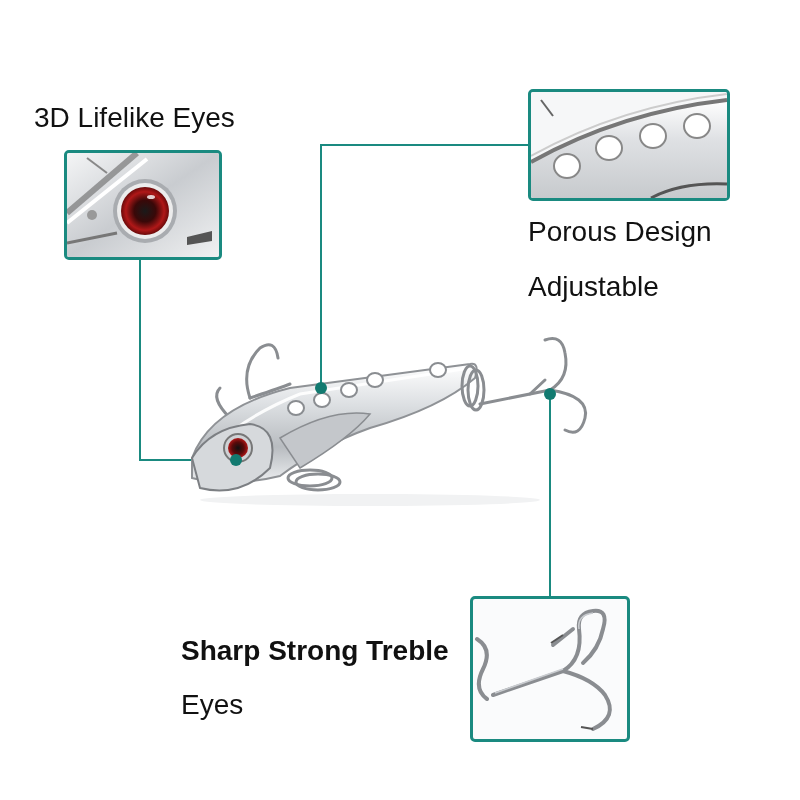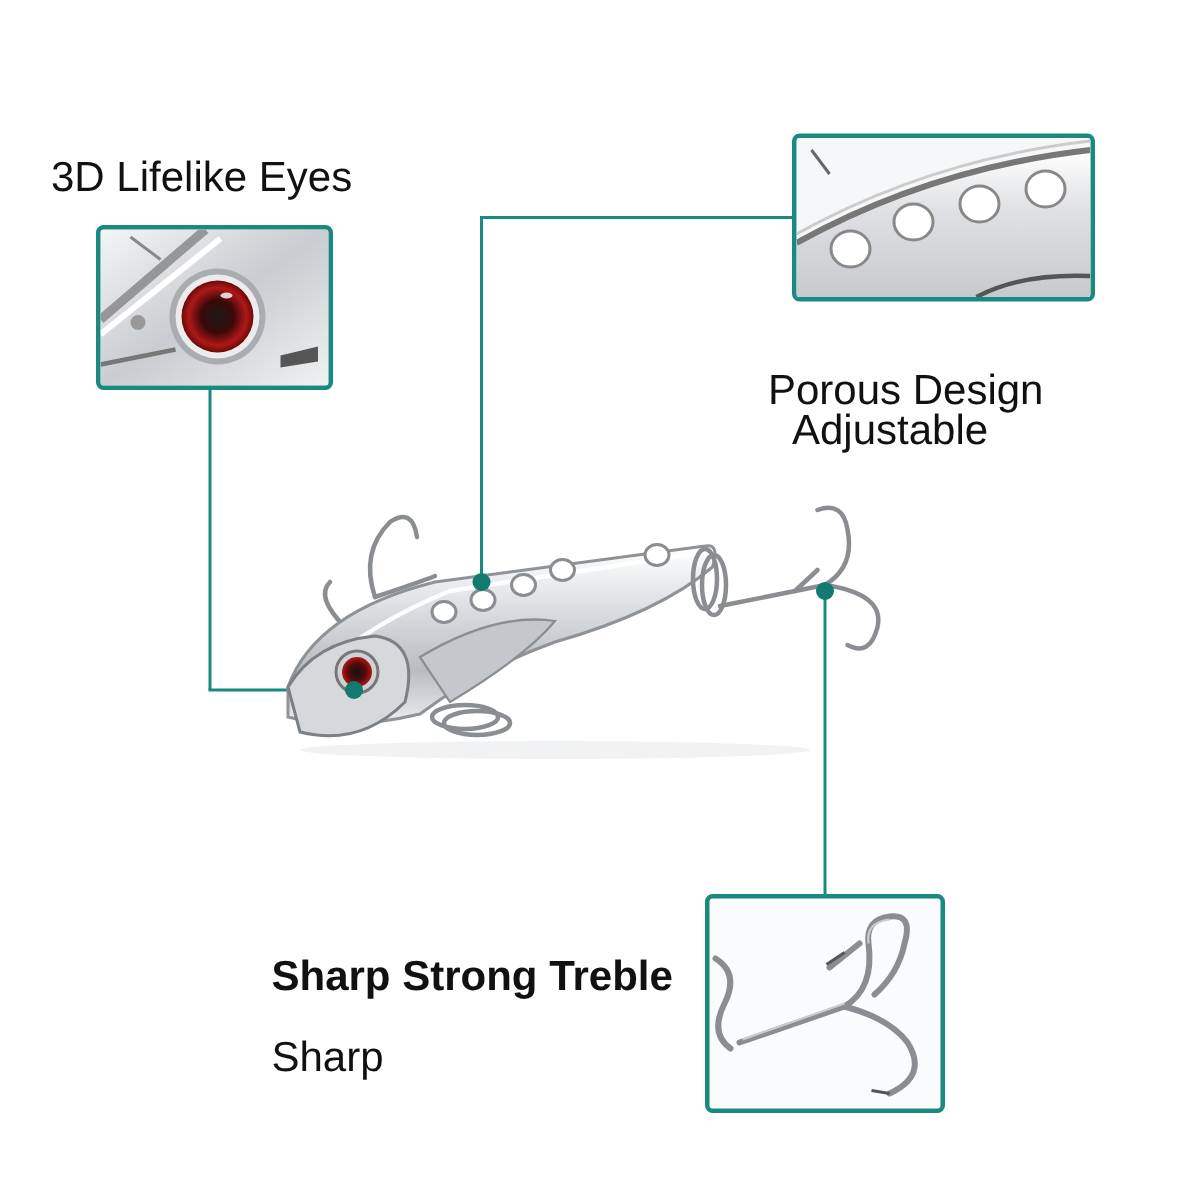--- a/index.html
+++ b/index.html
@@ -67,7 +67,7 @@
     <path d="M120 106 Q150 90 196 92" stroke="#555" stroke-width="3" fill="none"></path>
   </svg>
 </div>
-<div class="label" style="left:512px; top:218px;margin-top:28px;">Porous Design</div>
+<div class="label" style="left:528px; top:218px;">Porous Design</div>
 <div class="label" style="left:528px; top:273px;">Adjustable</div>
 
 <div class="label" style="left:181px; top:637px;font-weight:bold;">Sharp Strong Treble</div>

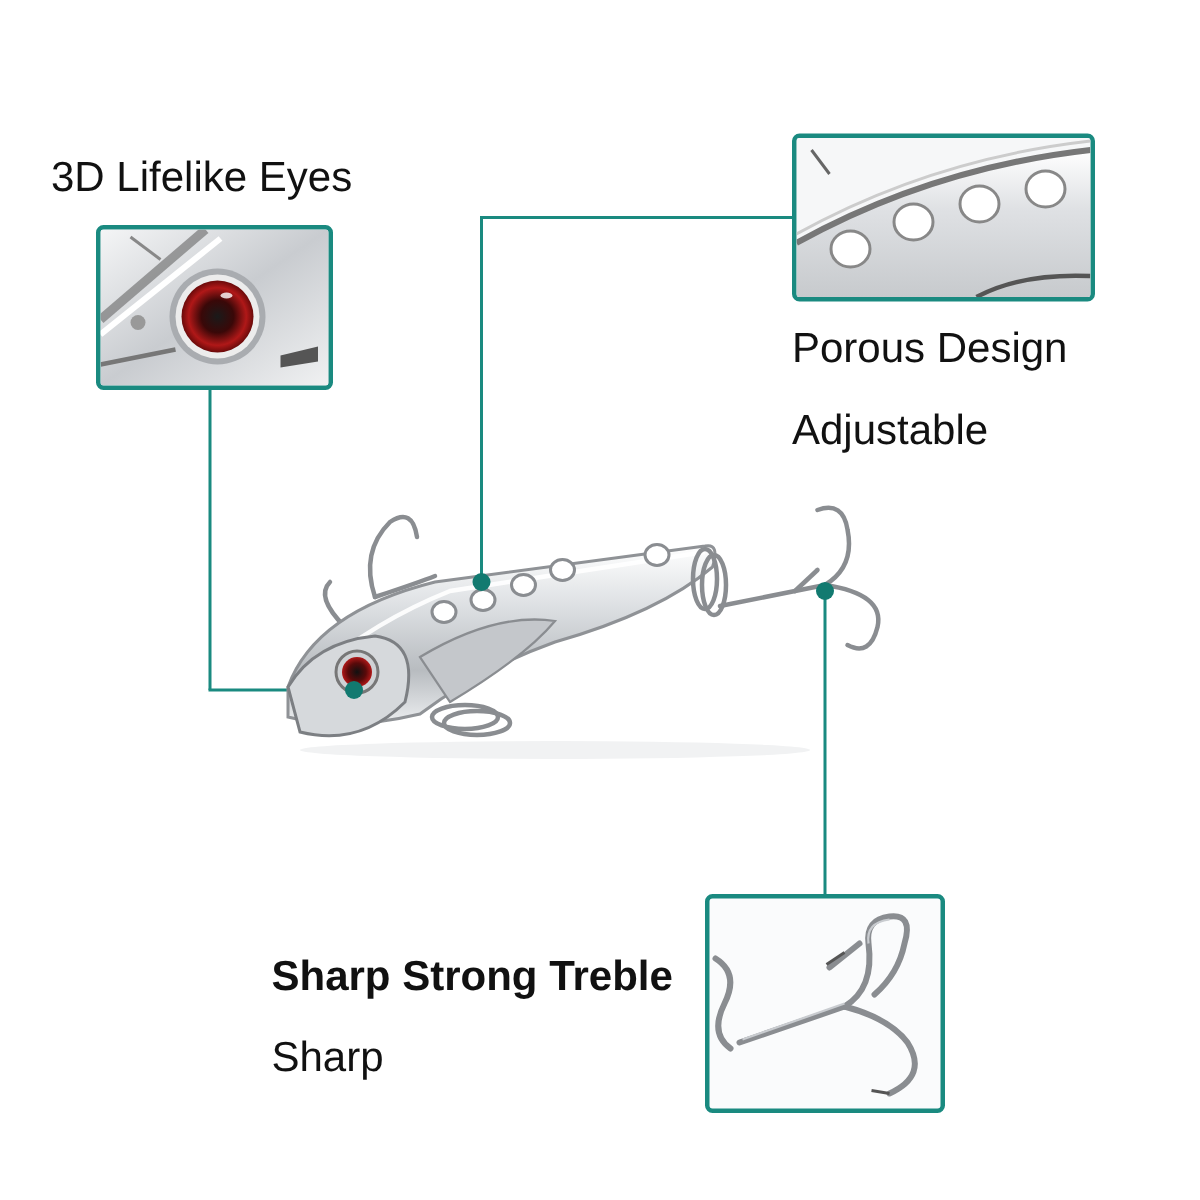--- a/index.html
+++ b/index.html
@@ -71,7 +71,7 @@
 <div class="label" style="left:528px; top:273px;">Adjustable</div>
 
 <div class="label" style="left:181px; top:637px;font-weight:bold;">Sharp Strong Treble</div>
-<div class="label" style="left:181px; top:691px;">Sharp</div>
+<div class="label" style="left:181px; top:691px;">Eyes</div>
 <div class="box" style="left:470px; top:596px; width:160px; height:146px; background:#fafbfc;">
   <svg width="154" height="140" viewBox="0 0 154 140">
     <g stroke="#8a8d91" stroke-width="4" fill="none" stroke-linecap="round">

